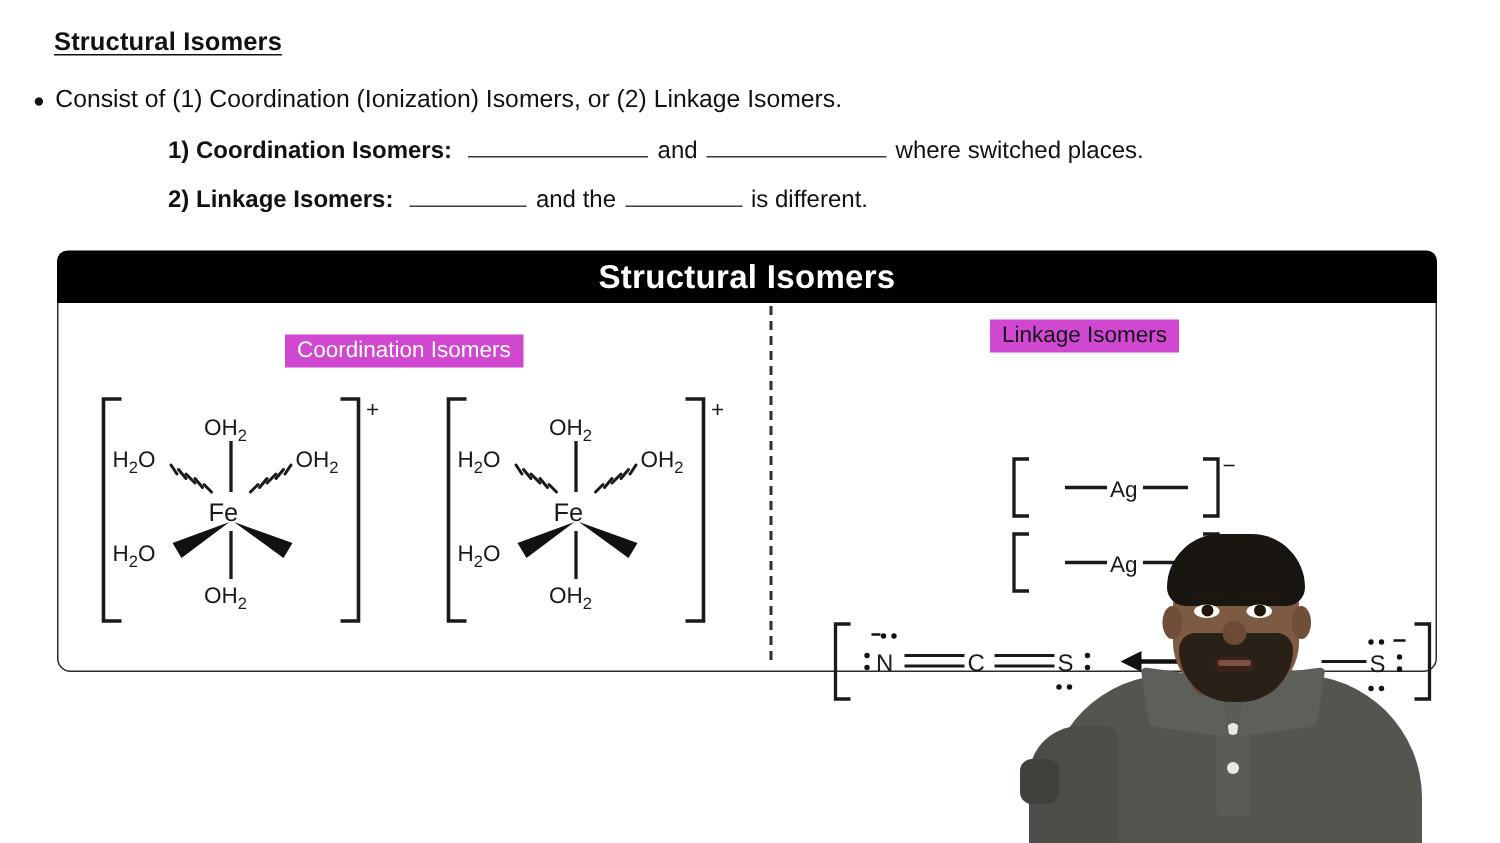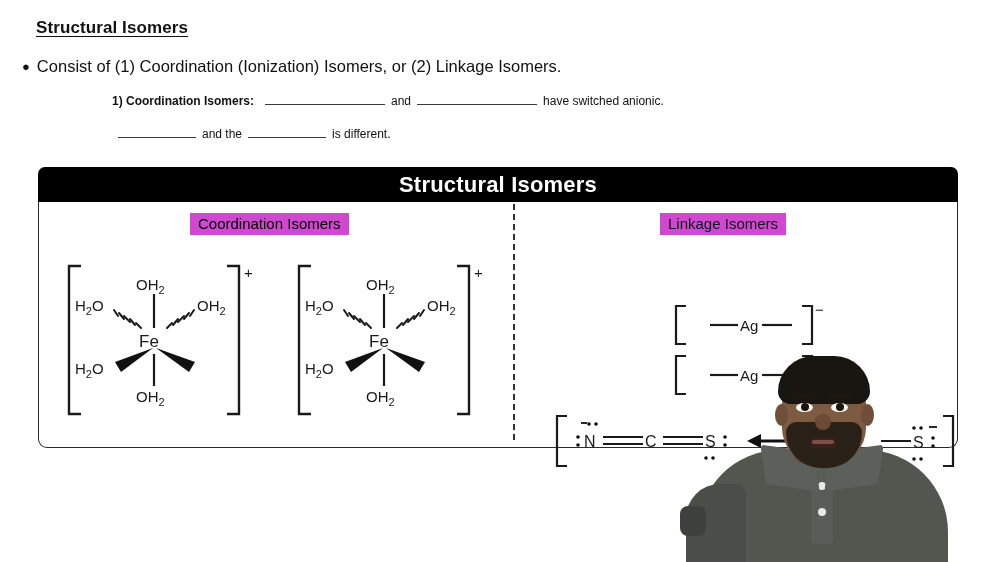--- a/index.html
+++ b/index.html
@@ -30,7 +30,7 @@
 
   
   .num-line{
-    position:absolute;font-size:12px;white-space:nowrap;
+    position:absolute;font-size:16px;white-space:nowrap;
     display:flex;align-items:baseline;
   }
   .num-line.l1{left:112px;top:91px;}

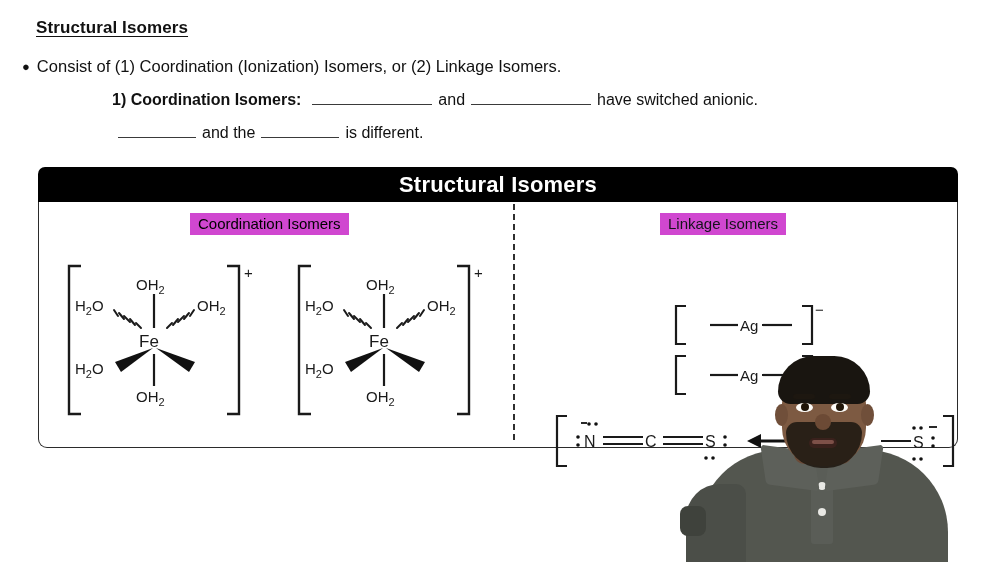--- a/index.html
+++ b/index.html
@@ -200,7 +200,7 @@
     <span class="blank w-long"></span>
     <span>and</span>
     <span class="blank w-long"></span>
-    <span>have switched anionic.</span>
+    <span>where switched places.</span>
   </div>
 
   <div class="num-line l2">

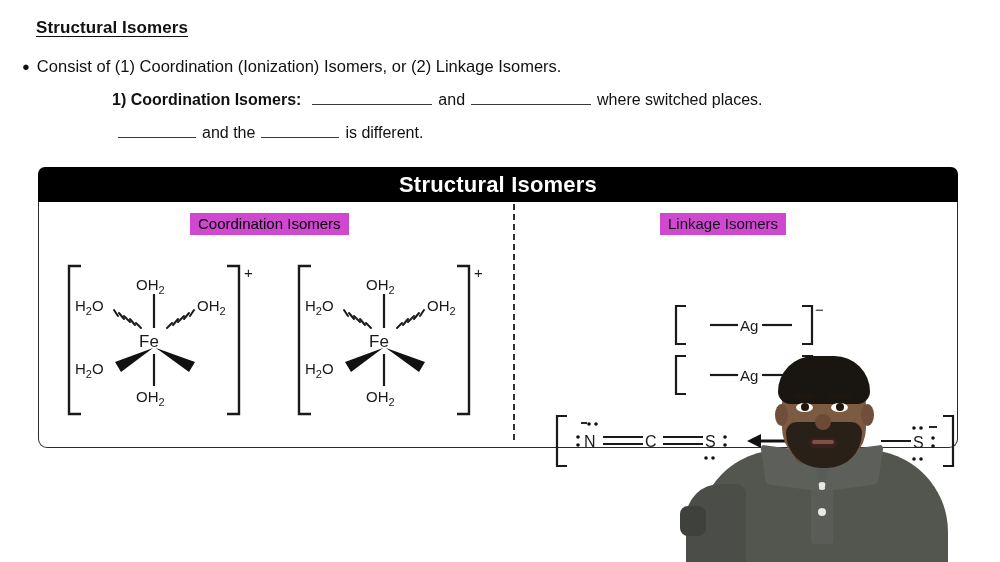--- a/index.html
+++ b/index.html
@@ -204,6 +204,7 @@
   </div>
 
   <div class="num-line l2">
+    <span class="num-lead">2) Linkage Isomers:</span>
     <span class="blank w-short"></span>
     <span>and the</span>
     <span class="blank w-short"></span>

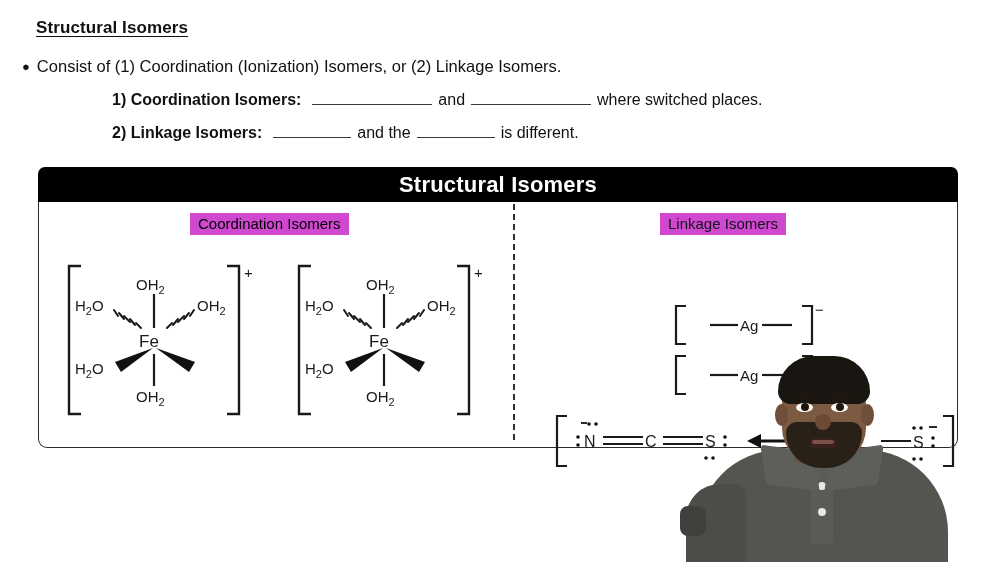--- a/index.html
+++ b/index.html
@@ -221,7 +221,7 @@
 
       <div class="divider" style="border-left-color: rgb(47, 47, 47);"></div>
 
-      <div class="hl-label coord" style="background: rgb(208, 71, 208); color: #000000;">Coordination Isomers</div>
+      <div class="hl-label coord" style="background: rgb(208, 71, 208); color: #ffffff; margin-top: 10px;">Coordination Isomers</div>
       <div class="hl-label link" style="background: rgb(208, 71, 208); color: rgb(20, 18, 26);">Linkage Isomers</div>
 
       <div class="complex c1">

